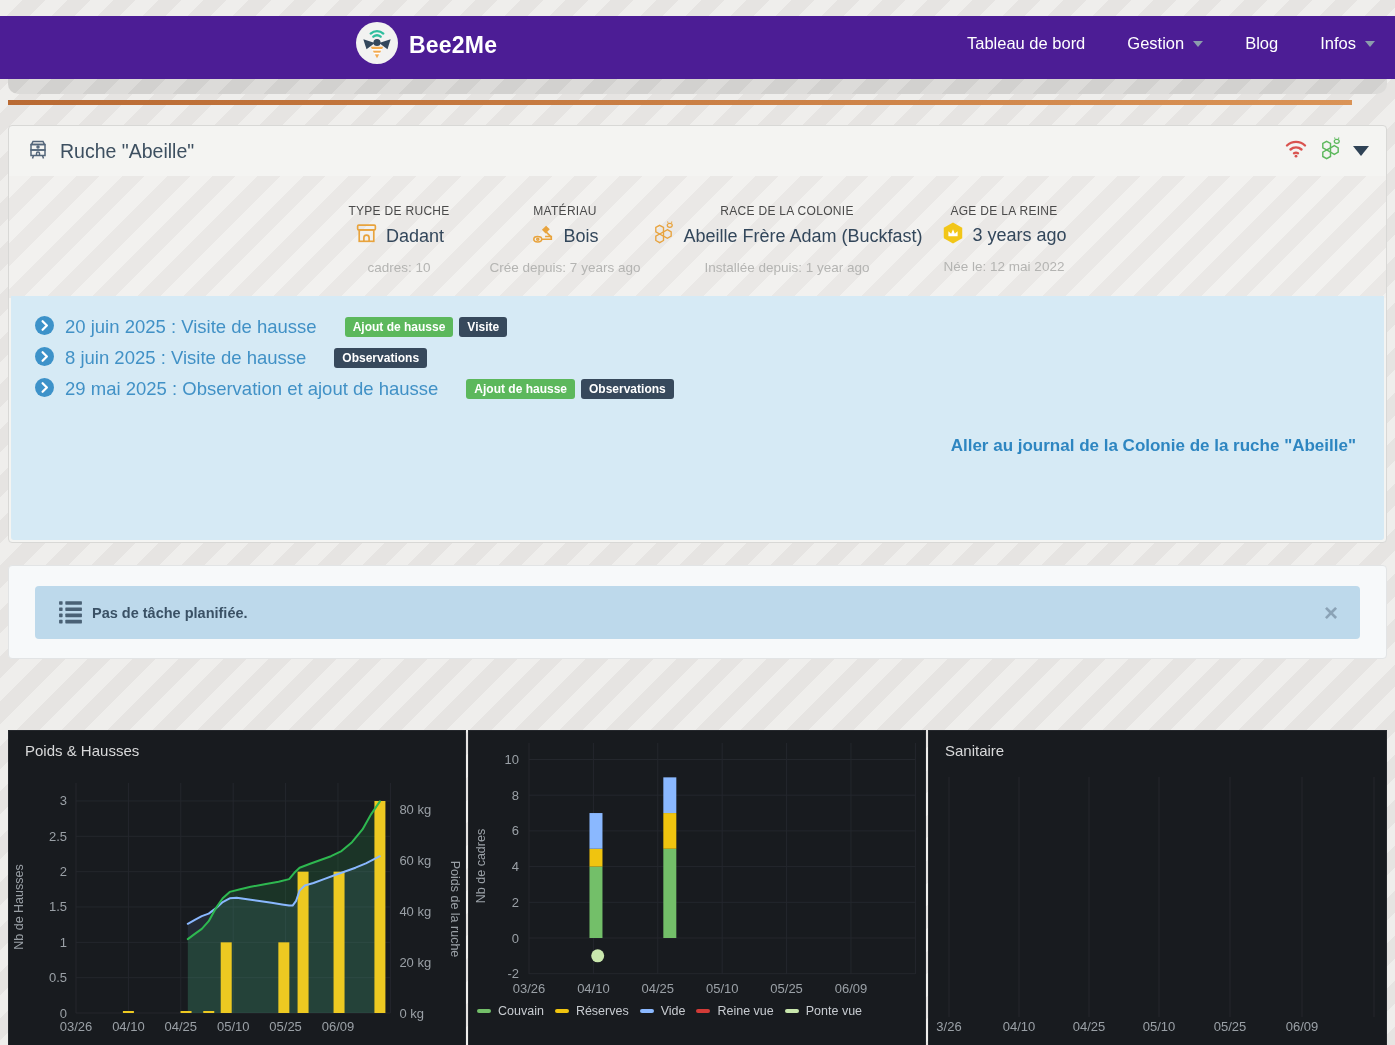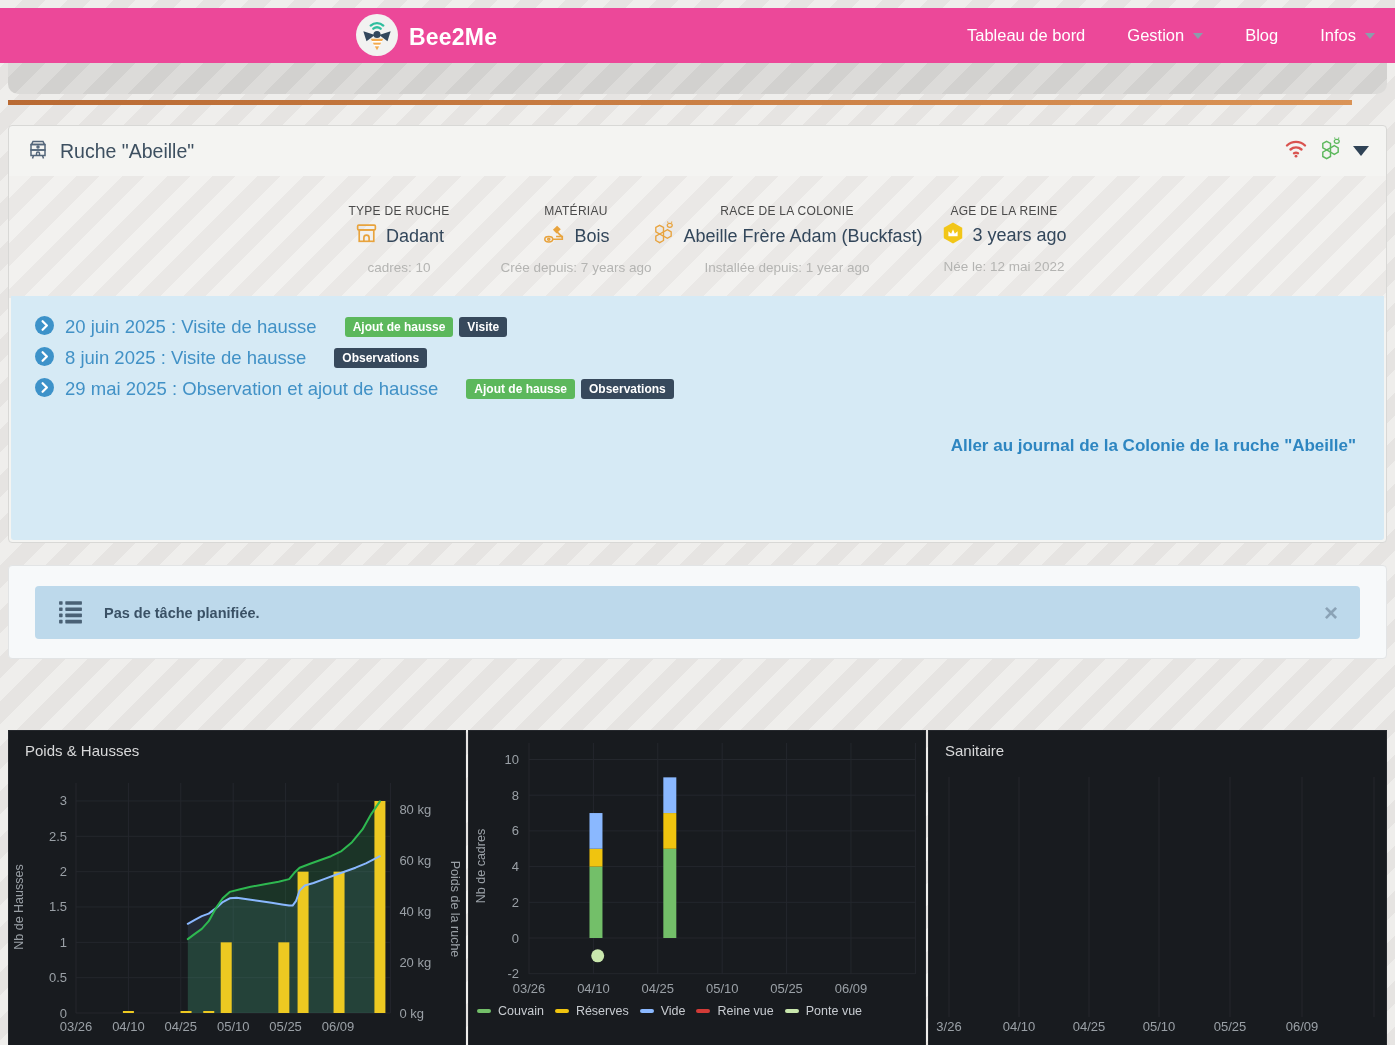--- a/index.html
+++ b/index.html
@@ -8,7 +8,7 @@
   font-family:"Liberation Sans","DejaVu Sans",sans-serif;
   background:repeating-linear-gradient(135deg,#efeeec 0 16px,#e6e4e2 16px 32px)}
 
-.navbar{position:absolute;top:8px;left:0;right:0;height:55px;background:#ec4899;z-index:5}
+.navbar{position:absolute;top:16px;left:0;right:0;height:63px;background:#4c1d95;z-index:5}
 .brand{position:absolute;left:356px;top:6px;display:flex;align-items:center;gap:11px;cursor:pointer}
 .brand-name{color:#fff;font-size:23px;font-weight:bold;letter-spacing:.2px}
 .nav-items{position:absolute;right:20px;top:0;height:55px;display:flex;align-items:center;gap:42px}

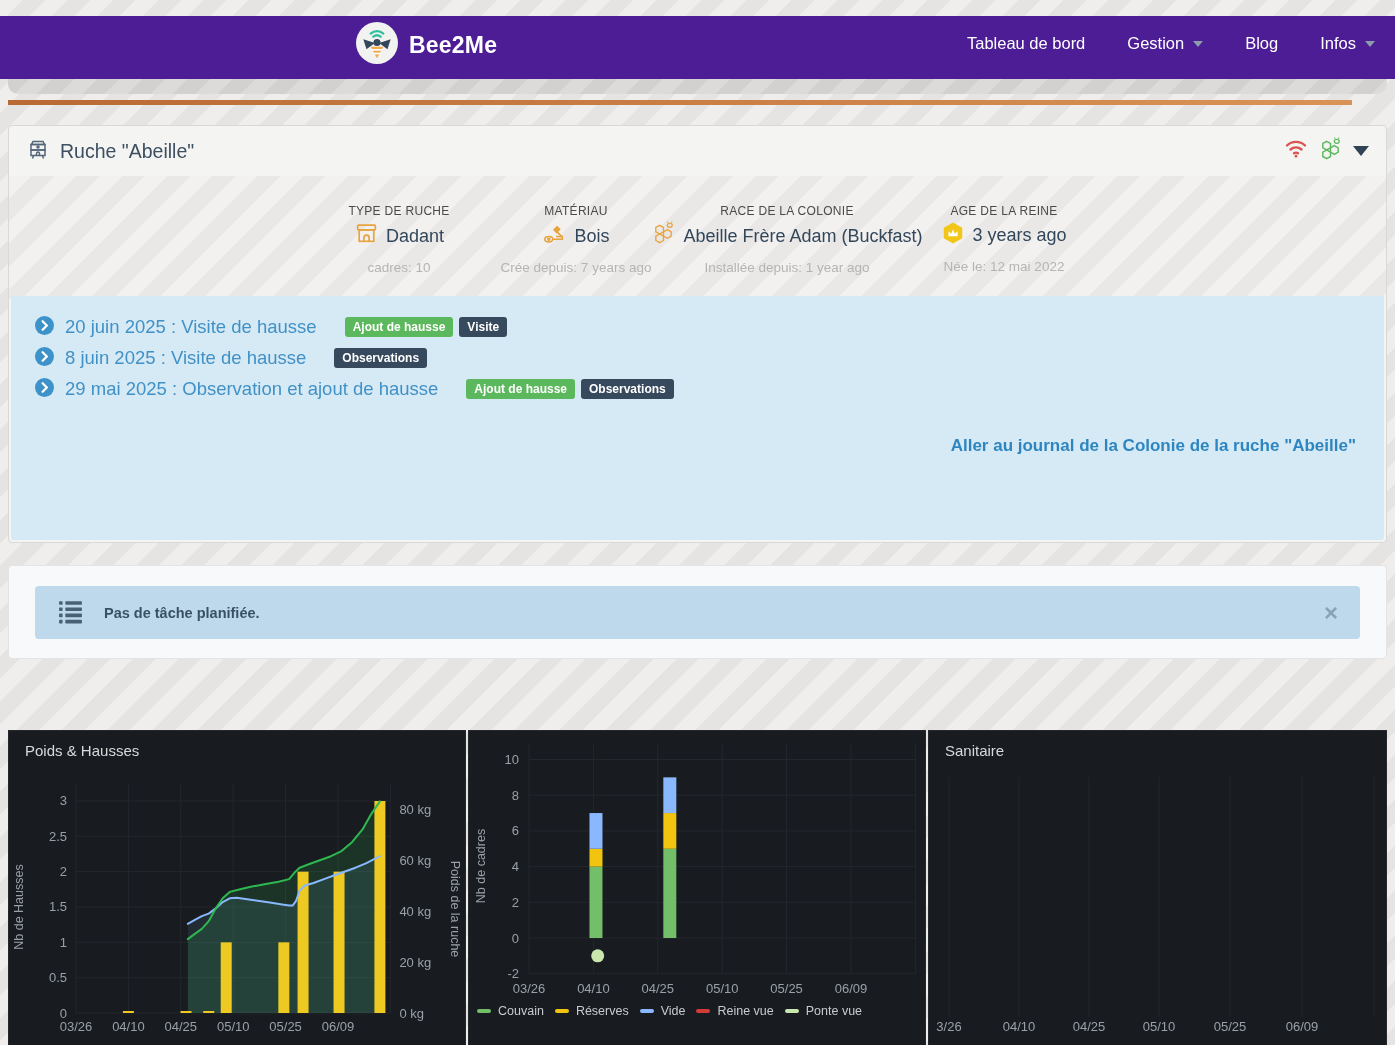--- a/index.html
+++ b/index.html
@@ -155,7 +155,7 @@
       </div>
       <div class="info-sub">cadres: 10</div>
     </div>
-    <div class="info-col" style="left:487px;width:160px">
+    <div class="info-col" style="left:476px;width:160px">
       <div class="info-label">MATÉRIAU</div>
       <div class="info-value">
         <span>

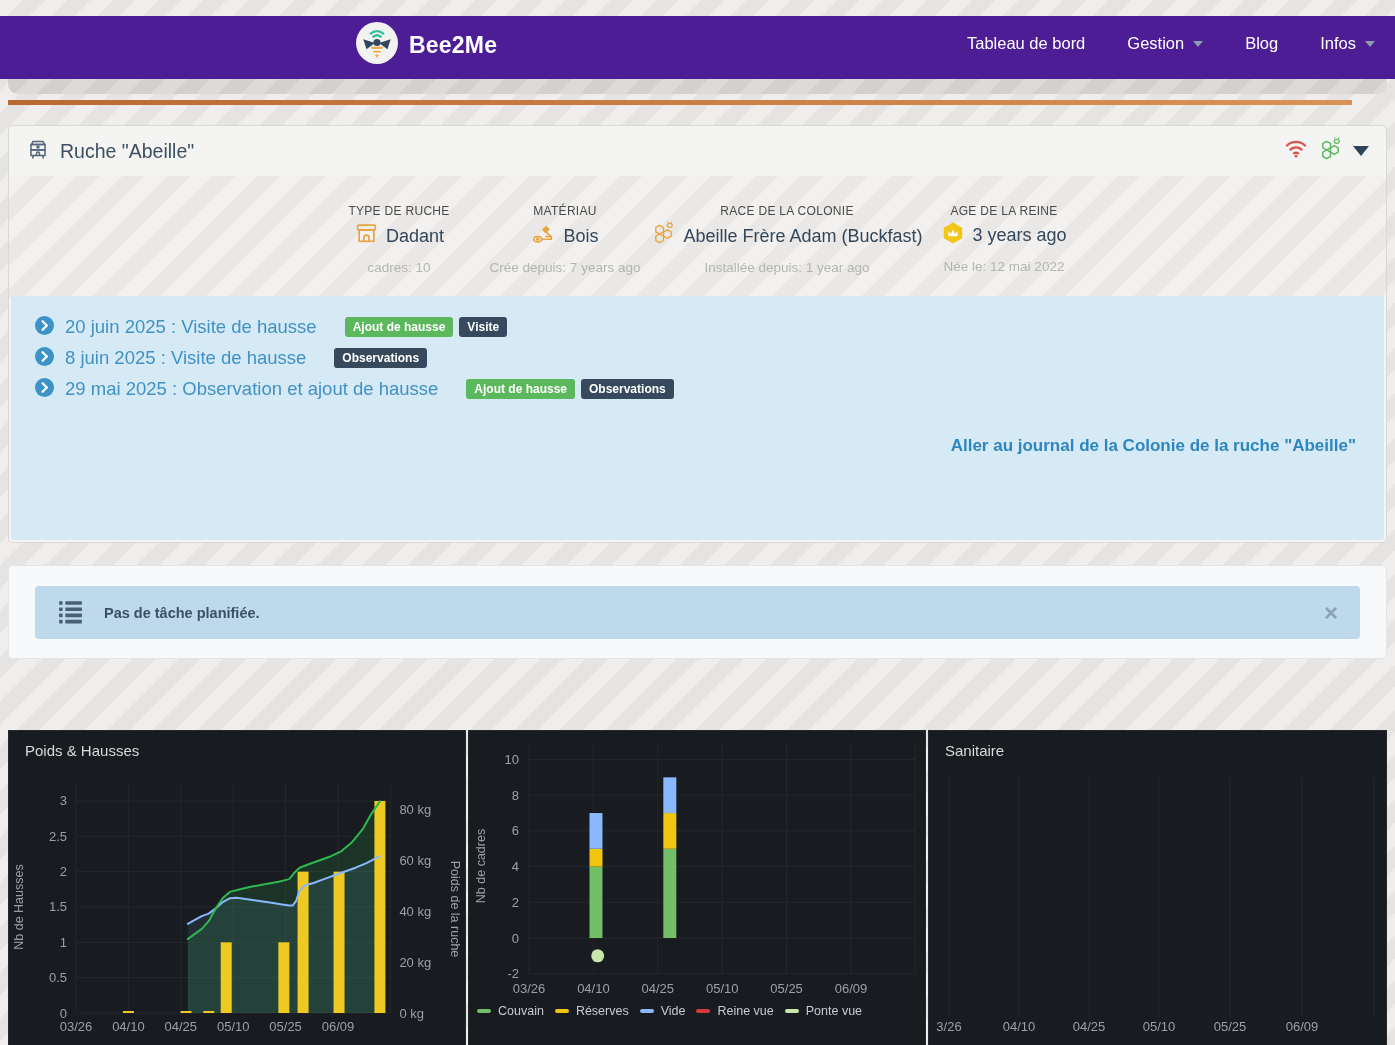--- a/index.html
+++ b/index.html
@@ -44,7 +44,7 @@
 
 .tasks-card{position:absolute;left:8px;right:8px;top:565px;height:94px;background:#f7f9fa;
   border:1px solid #e2e4e5;border-radius:4px;padding:20px 26px}
-.alert{height:53px;background:#bdd9eb;border-radius:4px;display:flex;align-items:center;padding:0 22px;gap:20px}
+.alert{height:53px;background:#bdd9eb;border-radius:4px;display:flex;align-items:center;padding:0 22px;gap:8px}
 .alert-text{color:#3a5165;font-weight:bold;font-size:14.5px}
 .alert-close{margin-left:auto;color:#8ba3b6;font-size:24px;font-weight:bold;cursor:pointer;line-height:1}
 

